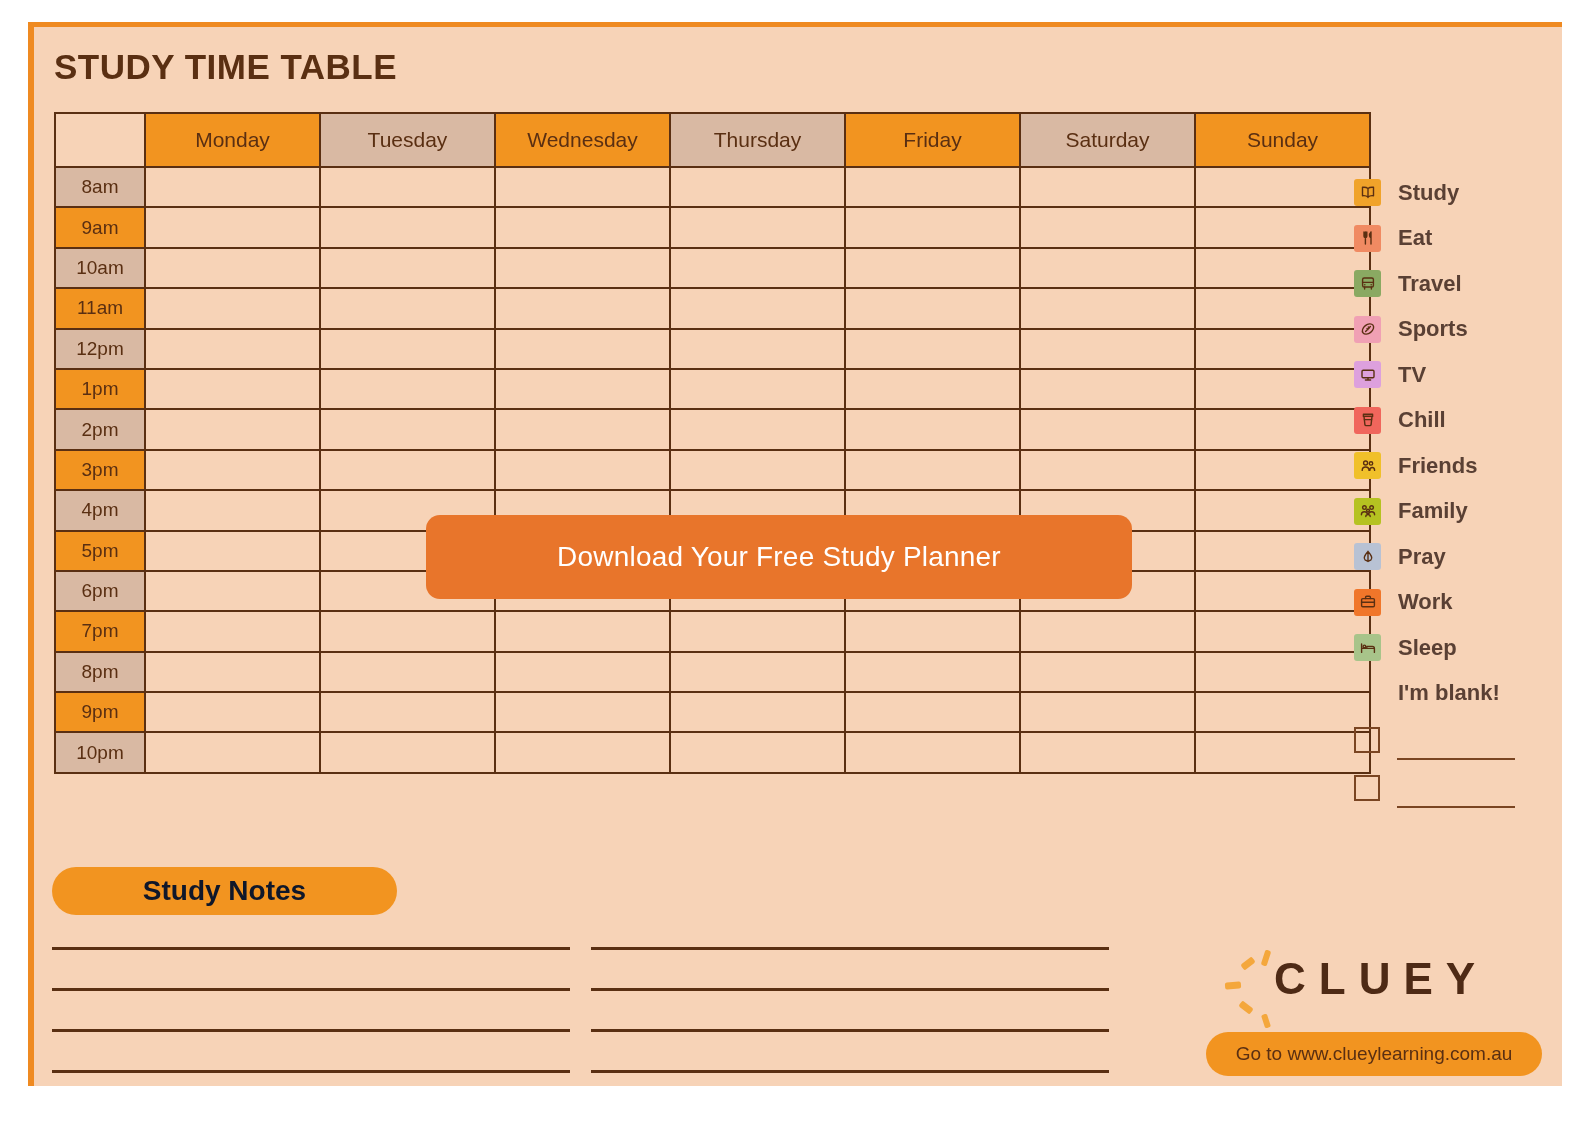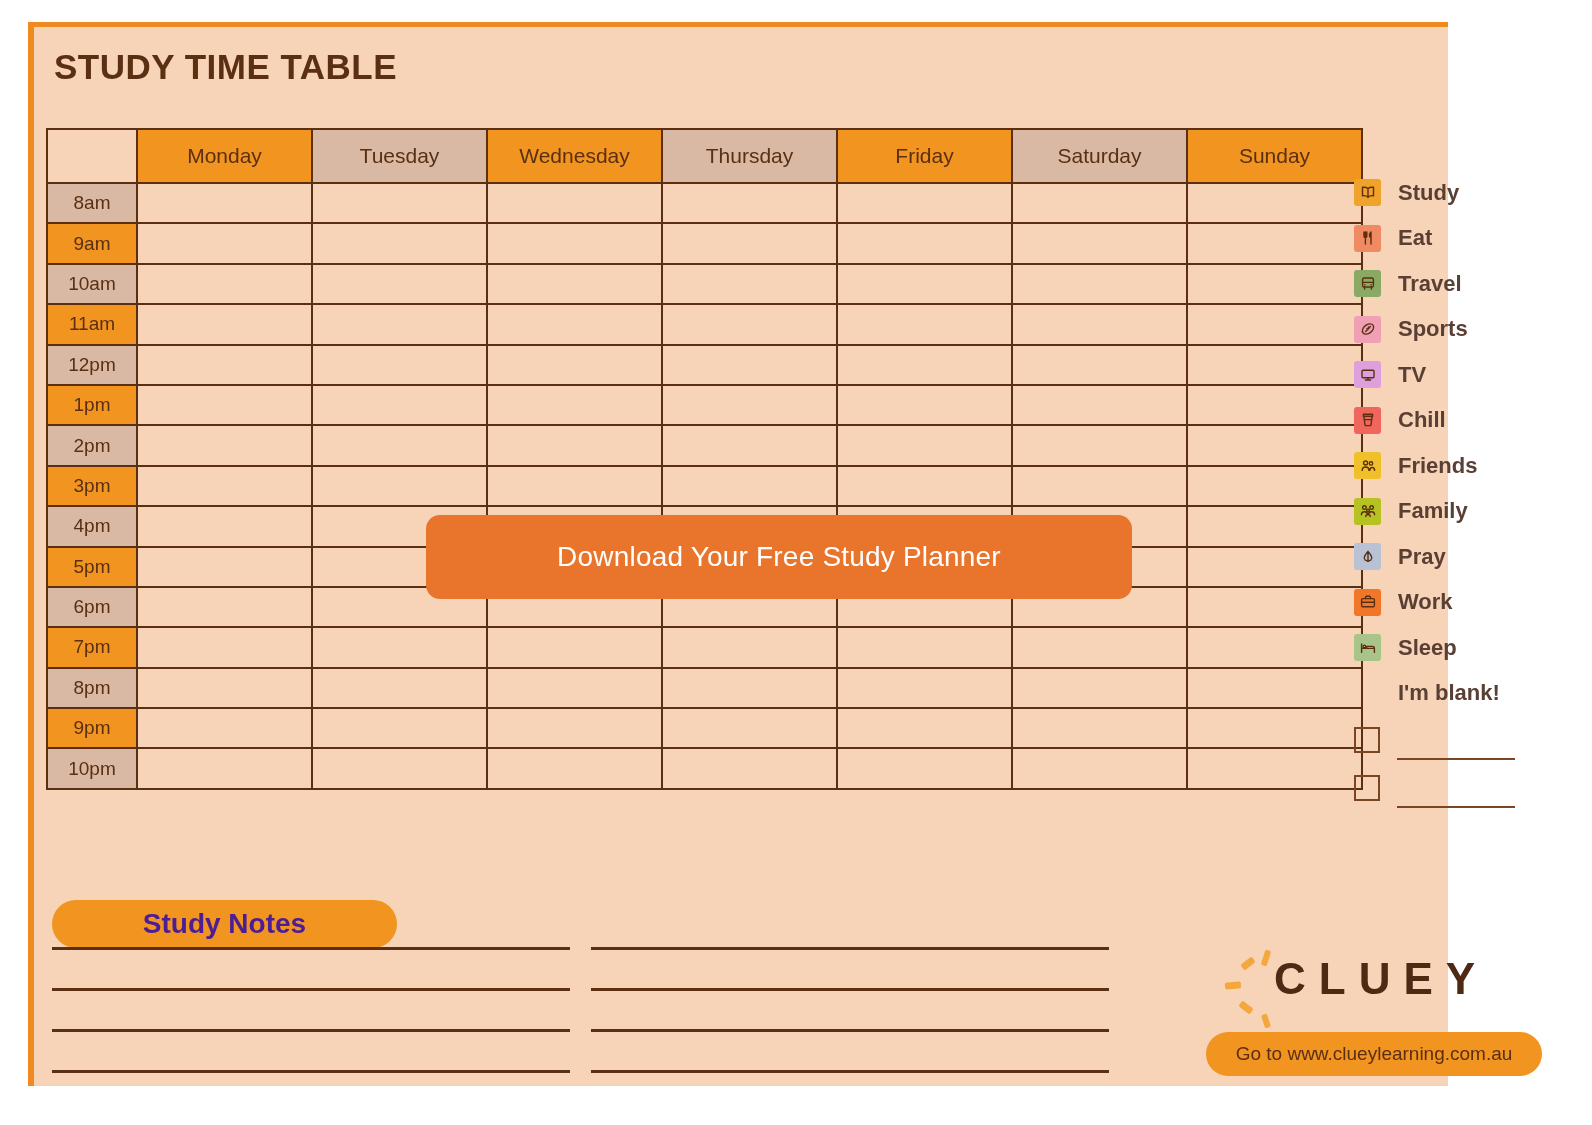--- a/index.html
+++ b/index.html
@@ -18,7 +18,7 @@
     position: absolute;
     left: 28px;
     top: 22px;
-    width: 1420px;
+    width: 1534px;
     height: 1064px;
     background: #f7d3b7;
     border-left: 6px solid #ef8a21;

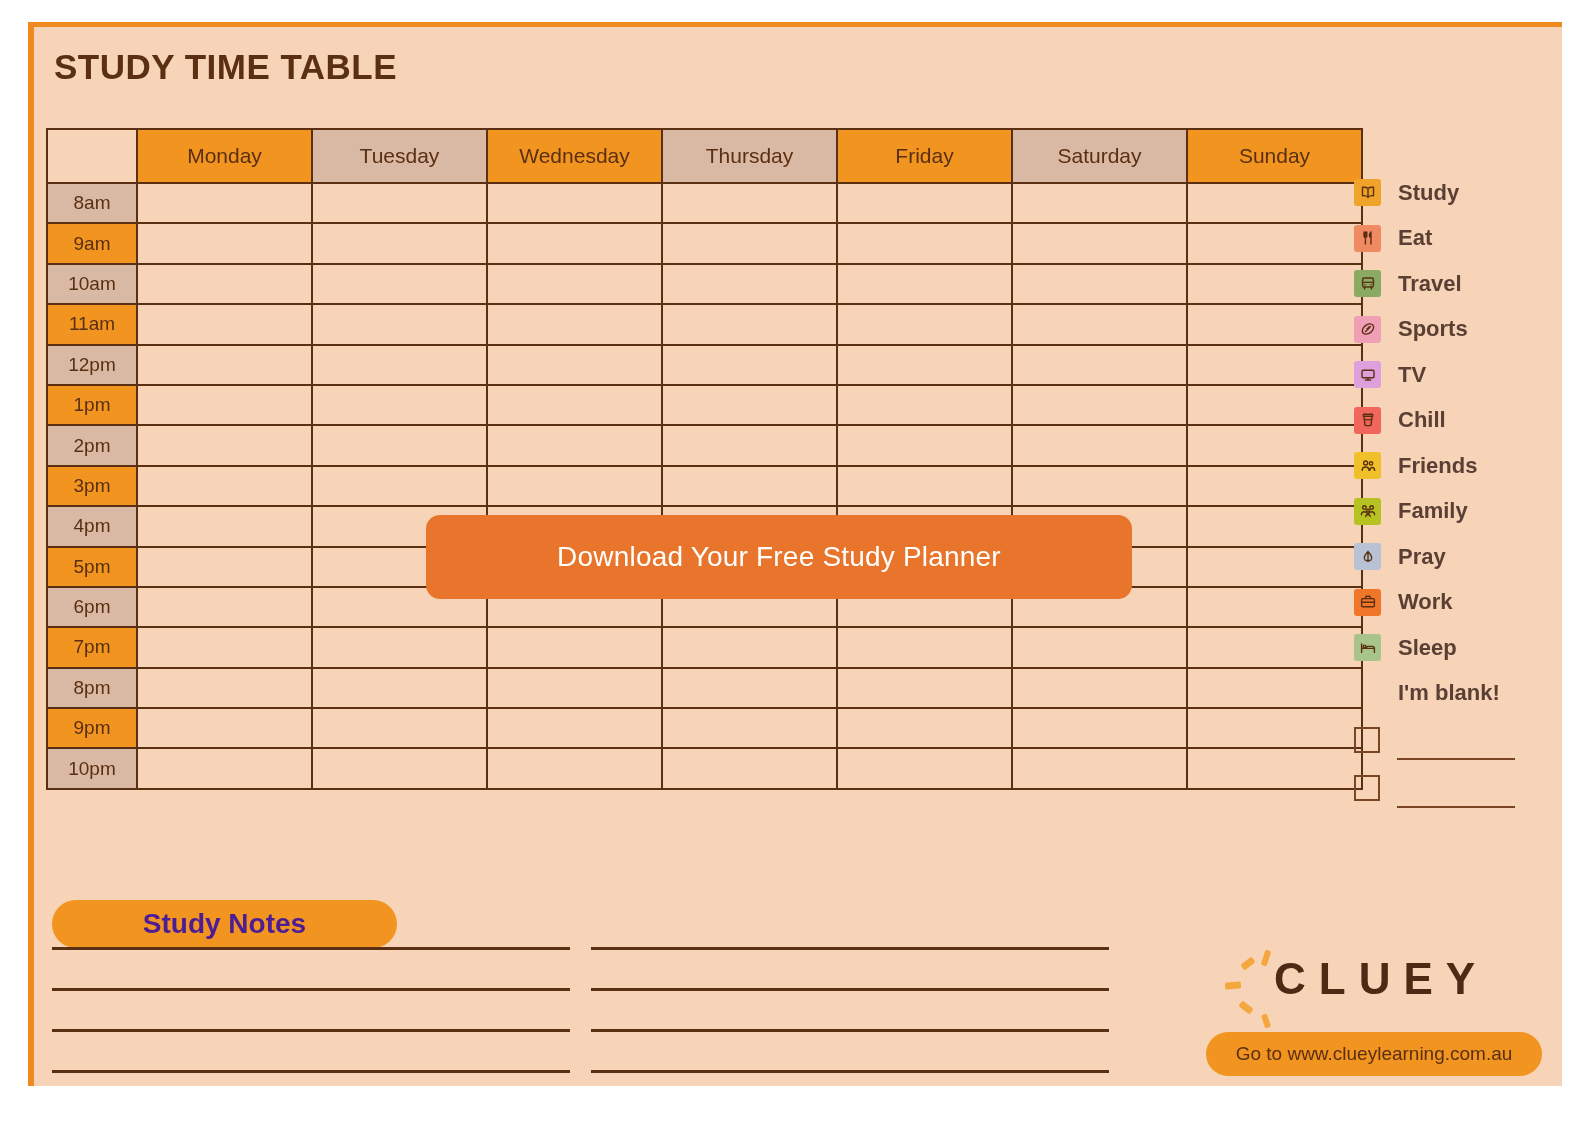--- a/index.html
+++ b/index.html
@@ -41,11 +41,10 @@
   
   #timetable {
     position: absolute;
-    left: 12px;
+    left: 20px;
     top: 85px;
     border-collapse: collapse;
     table-layout: fixed;
-    margin-top: 16px;
   }
   #timetable td, #timetable th {
     border: 2px solid #5a2f12;

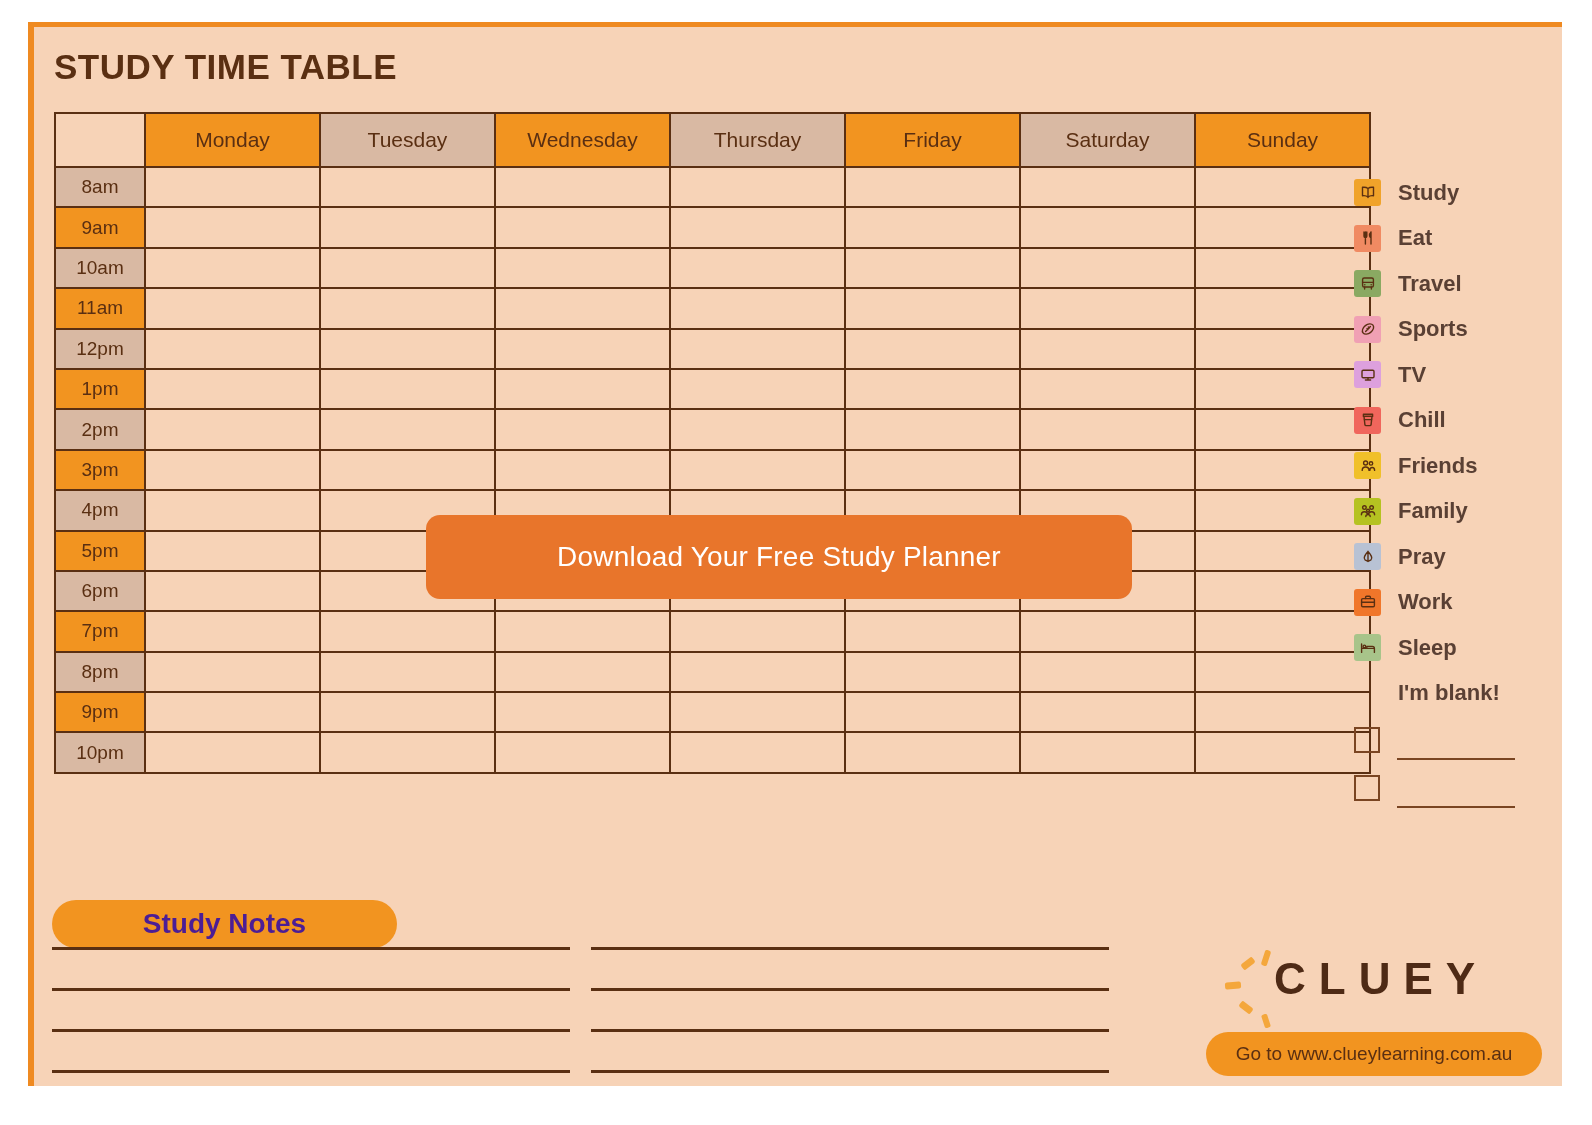--- a/index.html
+++ b/index.html
@@ -168,10 +168,9 @@
     display: flex;
     align-items: center;
     justify-content: center;
-    color: #4c1d95;
+    color: #0f172a;
     font-size: 28px;
     font-weight: bold;
-    margin-top: 33px;
   }
 
   .notes-col {

